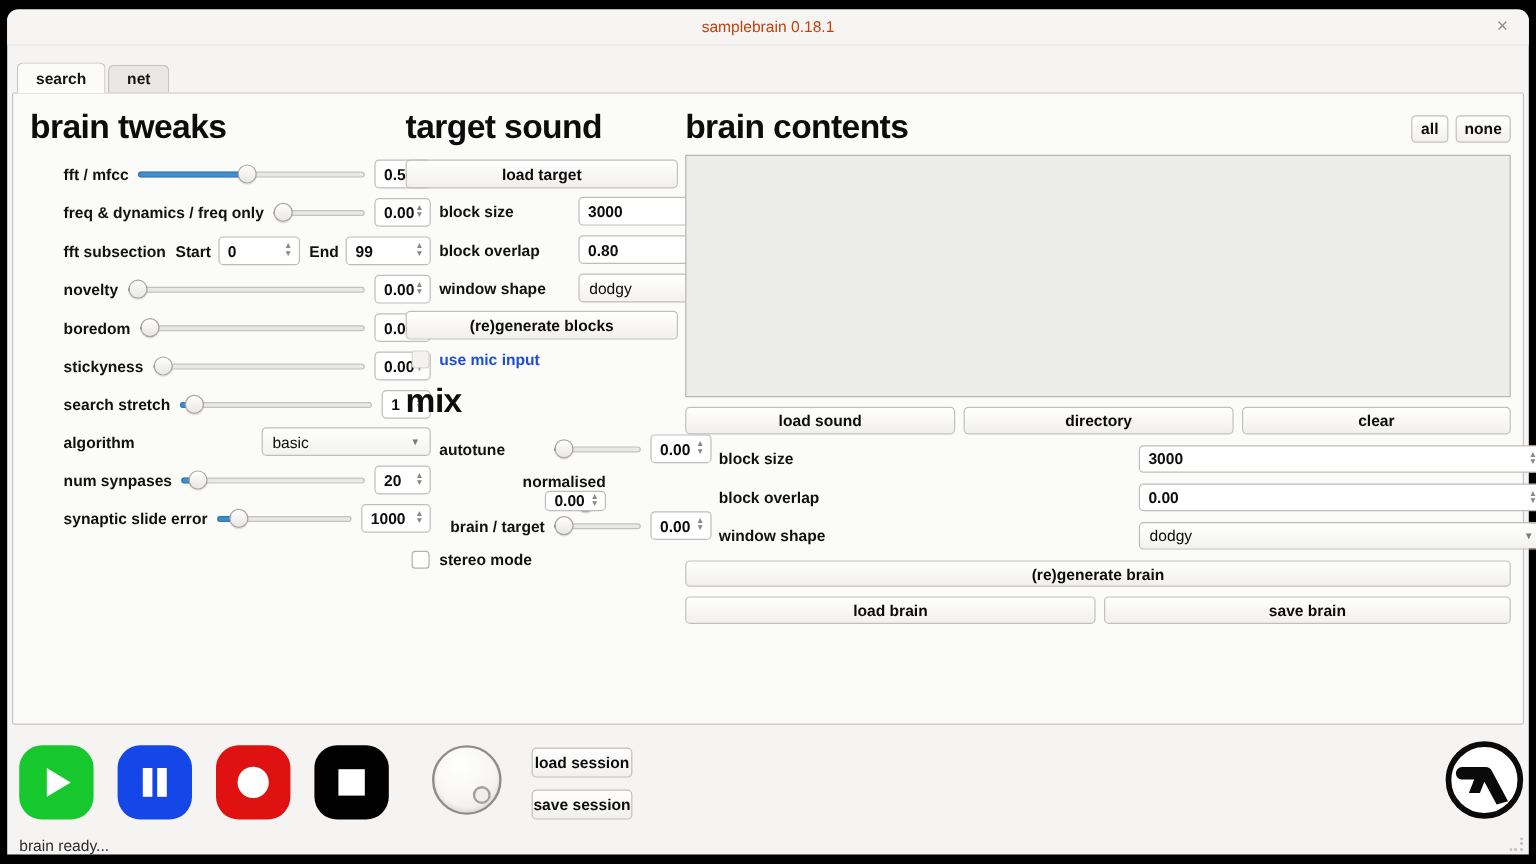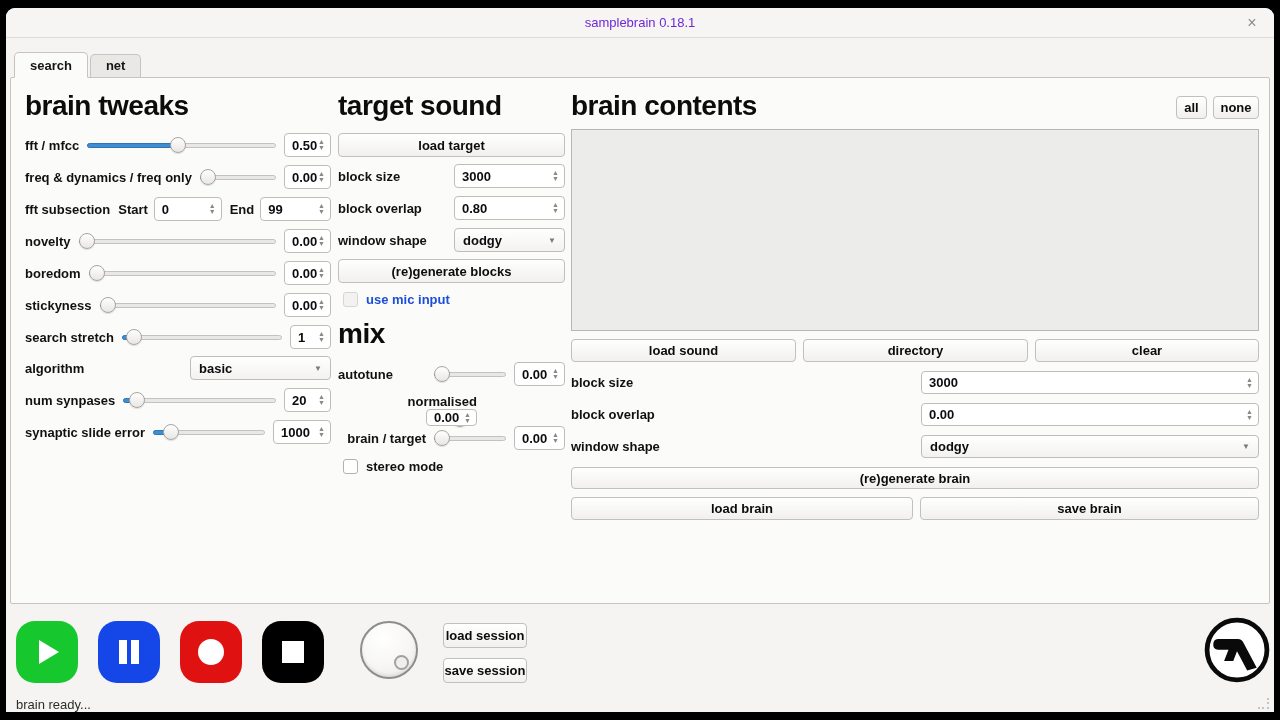--- a/index.html
+++ b/index.html
@@ -12,7 +12,7 @@
   .titlebar { position:absolute; left:0; top:0; right:0; height:30px;
               background:#f6f5f4; border-bottom:1px solid #dedcd9; border-radius:9px 9px 0 0;
               display:flex; align-items:center; justify-content:center; }
-  .titlebar .title { font-size:13px; color:#6d28d9; }
+  .titlebar .title { font-size:13px; color:#c2410c; }
   .close-x { position:absolute; right:12px; top:5px; width:20px; height:20px;
              display:flex; align-items:center; justify-content:center;
              color:#8e8c8a; font-size:16px; cursor:default; }

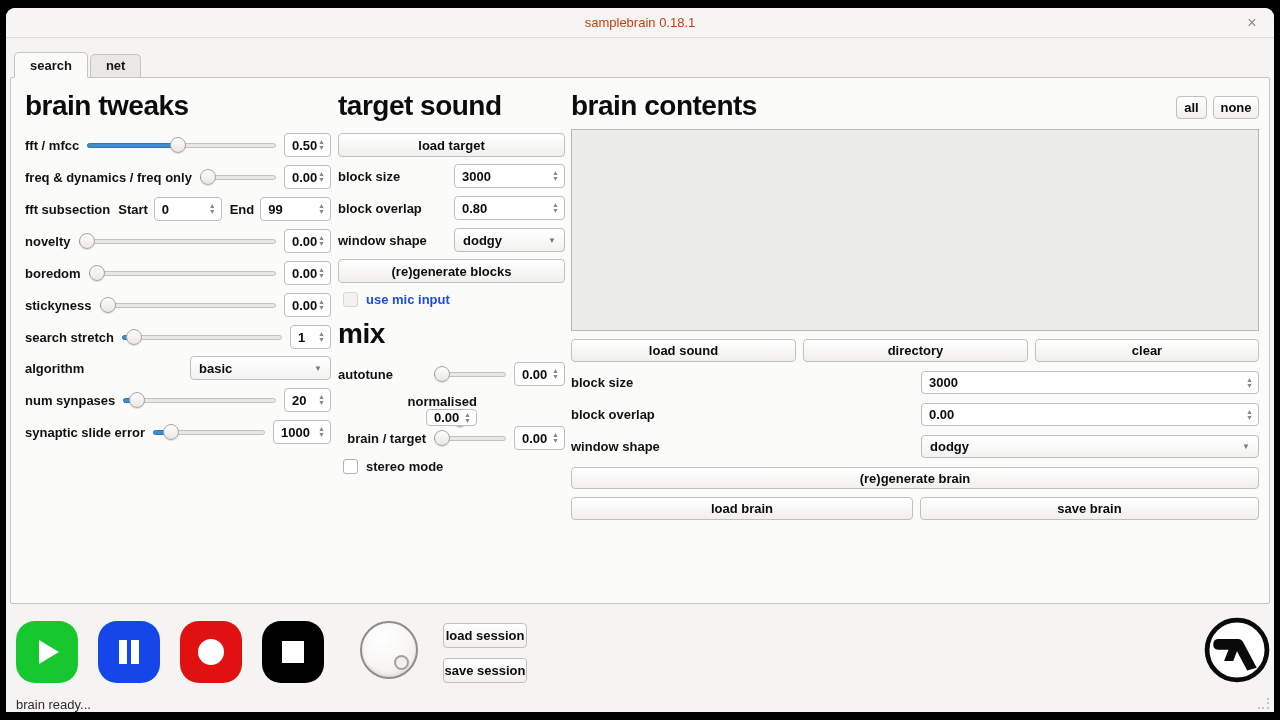--- a/index.html
+++ b/index.html
@@ -31,7 +31,7 @@
   .panel { position:absolute; }
   h1.sect { font-size:28px; font-weight:bold; color:#0c0c0c; letter-spacing:-0.5px; }
 
-  .row { position:absolute; height:24px; display:flex; align-items:center; }
+  .row { position:absolute; height:24px; display:flex; align-items:center;margin-left:28px; }
   .lbl { font-weight:bold; font-size:13px; color:#111; white-space:nowrap; }
 
   

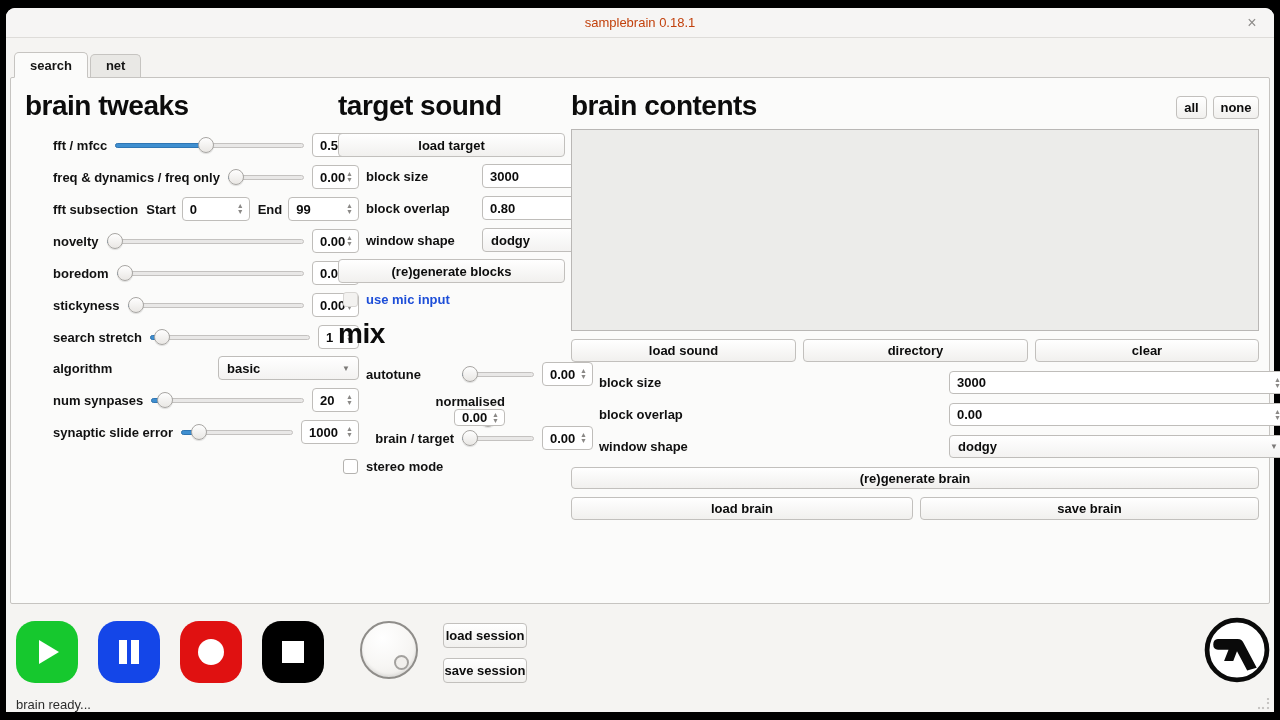--- a/index.html
+++ b/index.html
@@ -55,7 +55,7 @@
   
   .combo { position:relative; background:linear-gradient(#fff,#f3f2f1); border:1px solid #bfbdba;
            border-radius:4px; height:24px; display:flex; align-items:center; padding-left:8px;
-           font-weight:bold; font-size:13px; color:#0c0c0c; }
+           font-weight:normal; font-size:13px; color:#0c0c0c; }
   .combo .caret { position:absolute; right:8px; color:#7c7a78; font-size:8px; }
 
   

